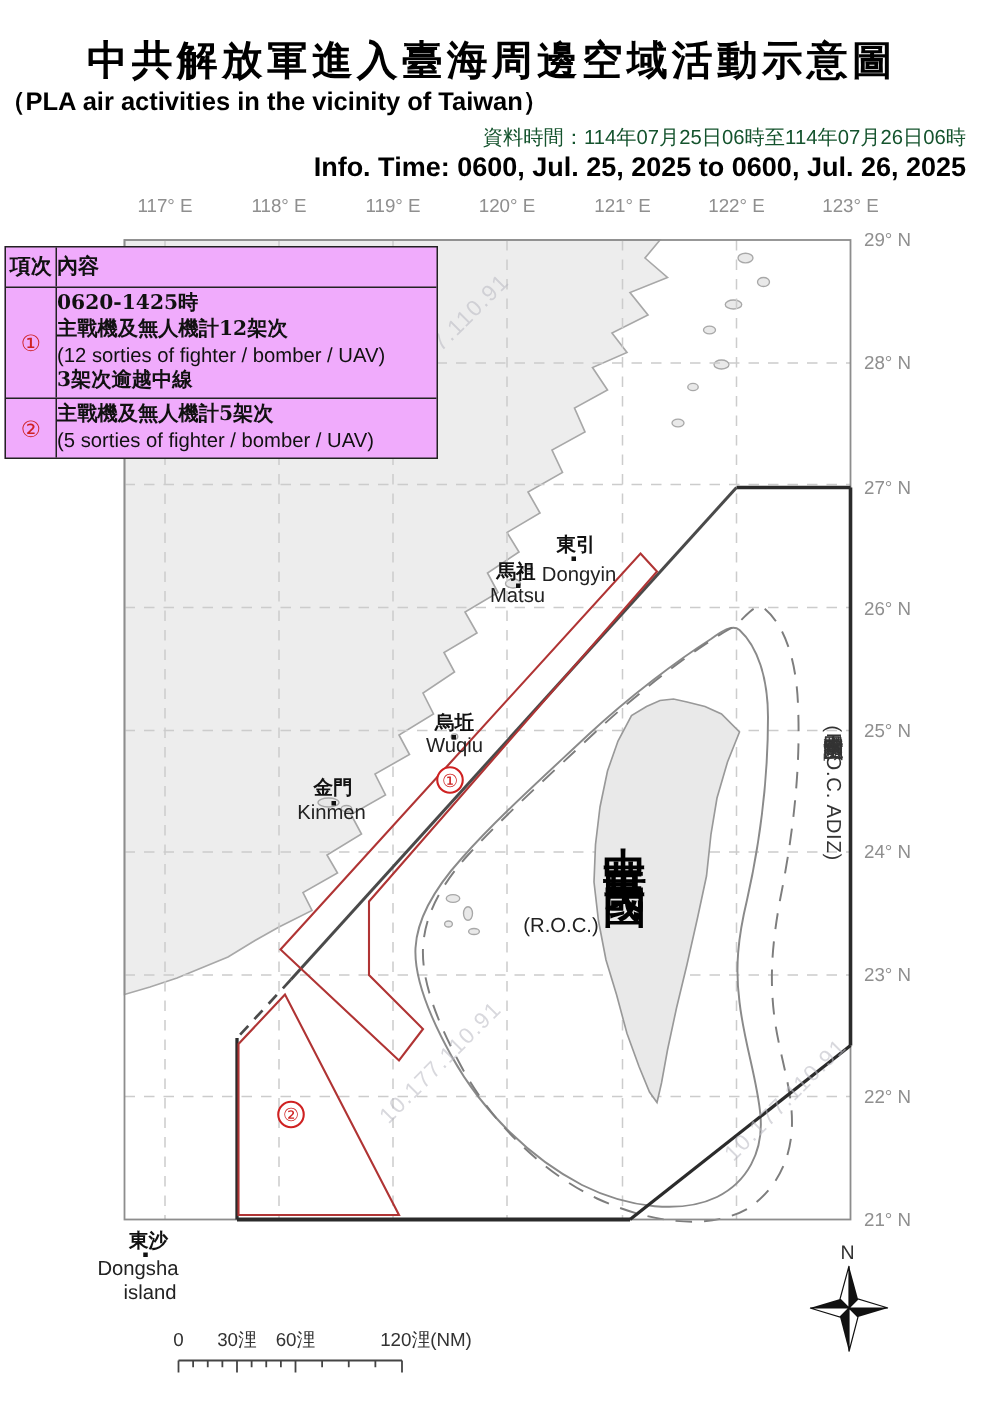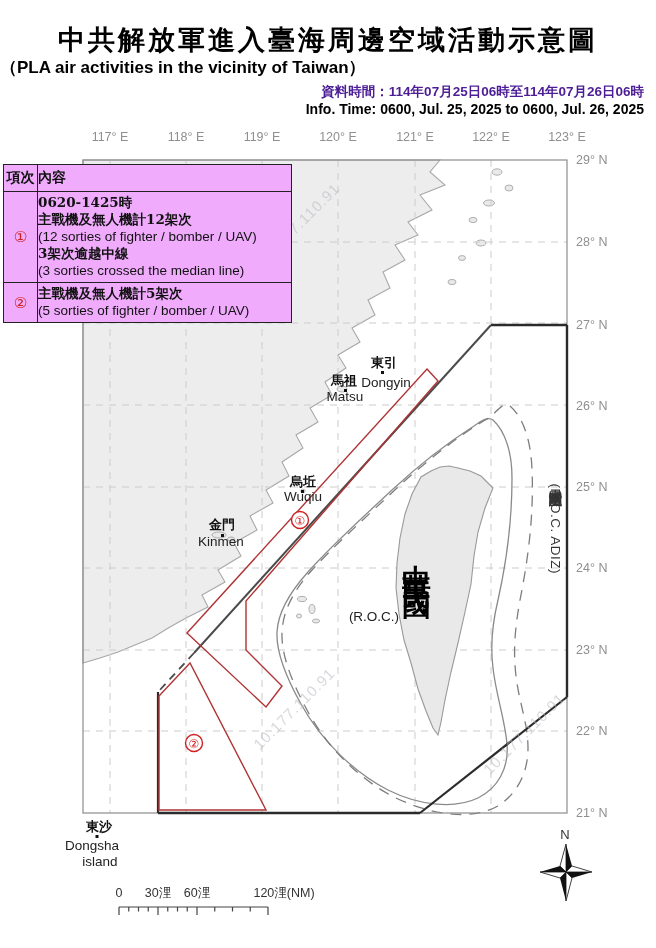--- a/index.html
+++ b/index.html
@@ -9,7 +9,7 @@
   .title-zh{top:22px;left:0;width:656px;text-align:center;font-family:"DejaVu Serif","Liberation Serif",serif;
             font-weight:bold;font-size:27px;letter-spacing:3px;color:#000;}
   .title-en{top:56px;left:0;width:656px;text-align:left;font-weight:bold;font-size:17px;color:#000;}
-  .info-zh{top:83px;right:12px;text-align:left;font-weight:bold;font-size:13.5px;color:#4c1d95;}
+  .info-zh{top:83px;right:12px;text-align:left;font-weight:normal;font-size:13.5px;color:#14532d;}
   .info-en{top:101px;right:12px;text-align:right;font-weight:bold;font-size:14px;color:#000;}
   
   .tbl{left:3px;top:164px;width:287px;border:1.6px solid #222;background:#f0abfc;font-size:13px;}

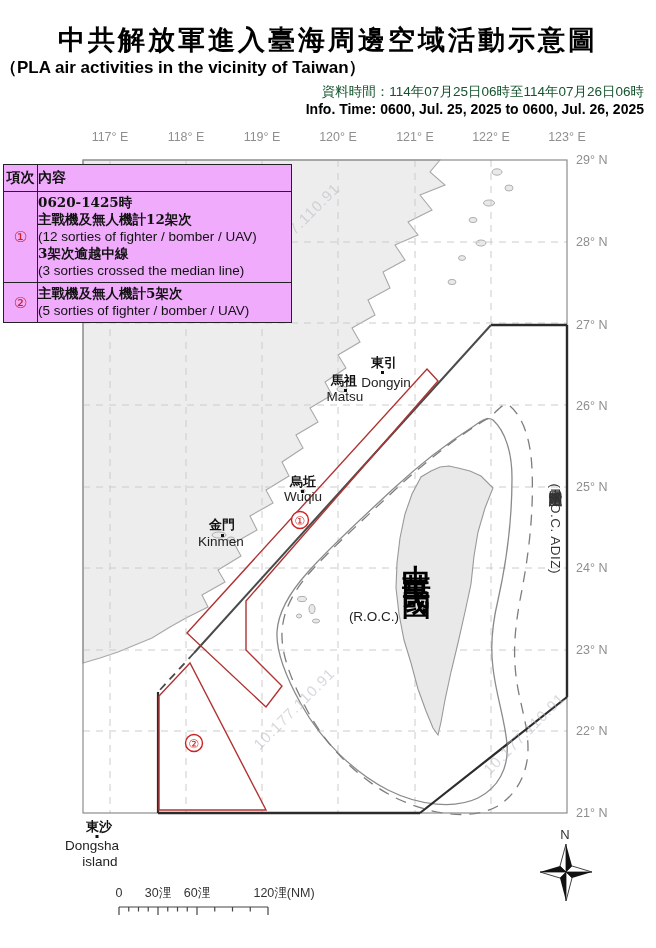--- a/index.html
+++ b/index.html
@@ -10,7 +10,7 @@
             font-weight:bold;font-size:27px;letter-spacing:3px;color:#000;}
   .title-en{top:56px;left:0;width:656px;text-align:left;font-weight:bold;font-size:17px;color:#000;}
   .info-zh{top:83px;right:12px;text-align:left;font-weight:normal;font-size:13.5px;color:#14532d;}
-  .info-en{top:101px;right:12px;text-align:right;font-weight:bold;font-size:14px;color:#000;}
+  .info-en{top:101px;right:12px;text-align:right;font-weight:bold;font-size:18px;color:#000;}
   
   .tbl{left:3px;top:164px;width:287px;border:1.6px solid #222;background:#f0abfc;font-size:13px;}
   .tbl-row{display:flex;border-top:1.2px solid #222;}

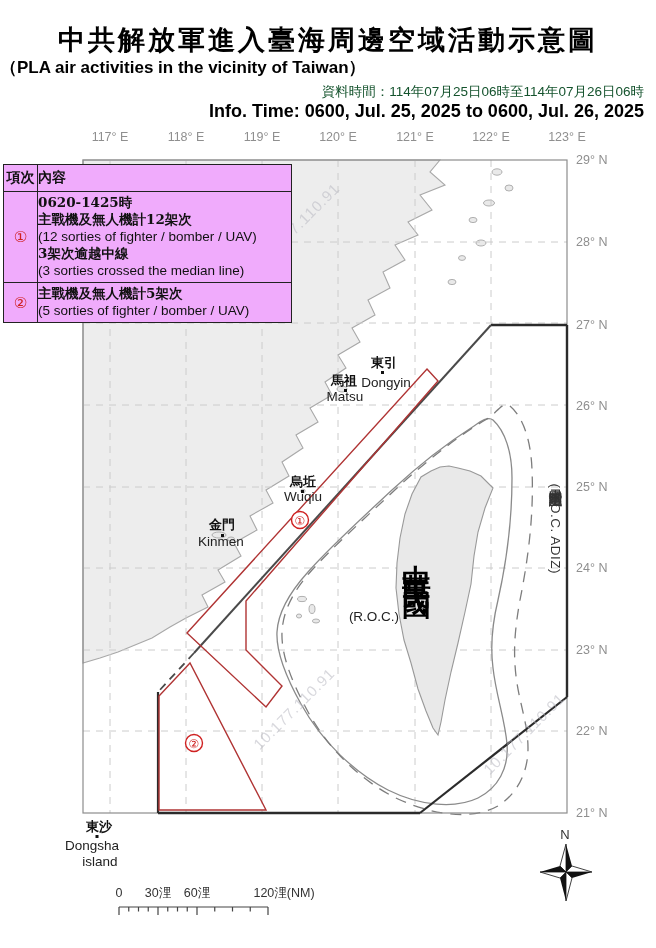--- a/index.html
+++ b/index.html
@@ -227,7 +227,6 @@
         <div class="ln c-zh">主戰機及無人機計12架次</div>
         <div class="ln c-en">(12 sorties of fighter / bomber / UAV)</div>
         <div class="ln c-zh">3架次逾越中線</div>
-        <div class="ln c-en">(3 sorties crossed the median line)</div>
       </div>
     </div>
     <div class="tbl-row">

